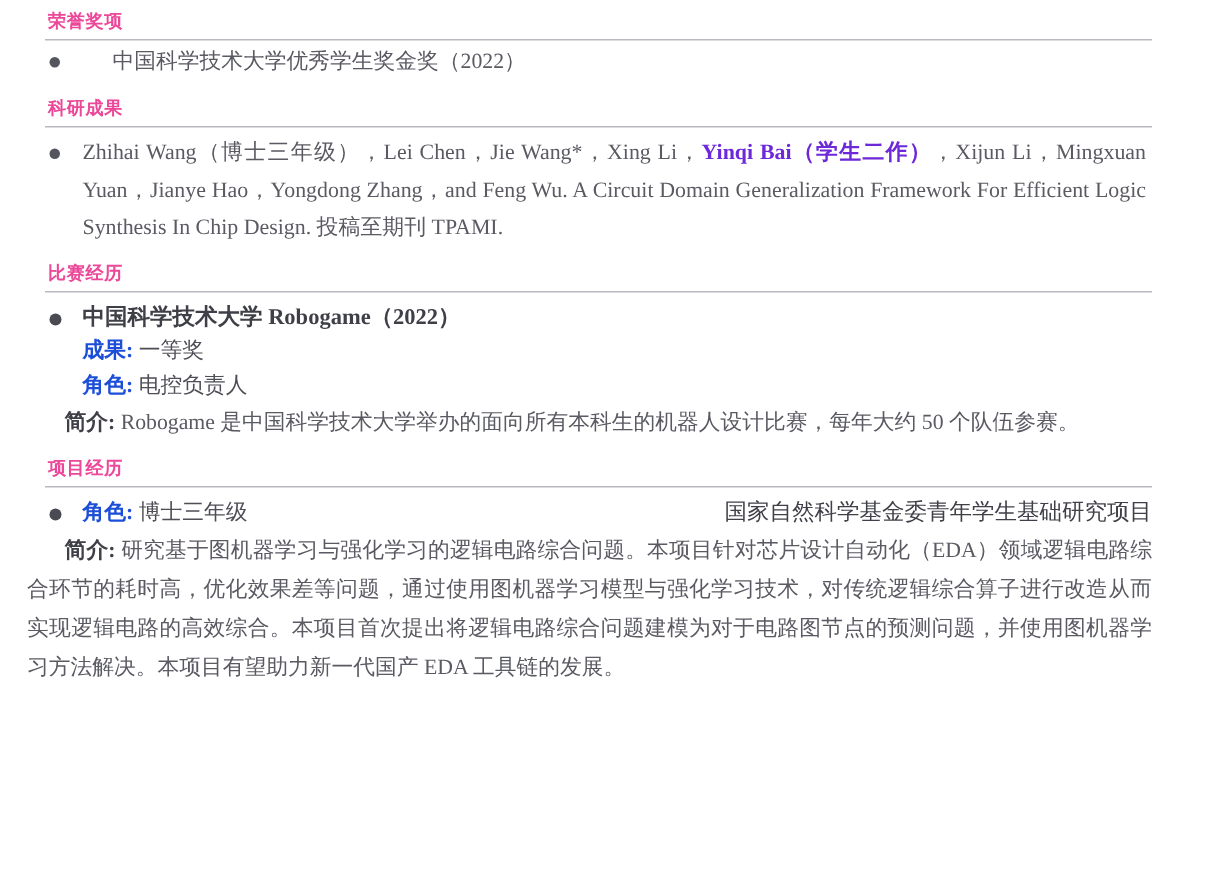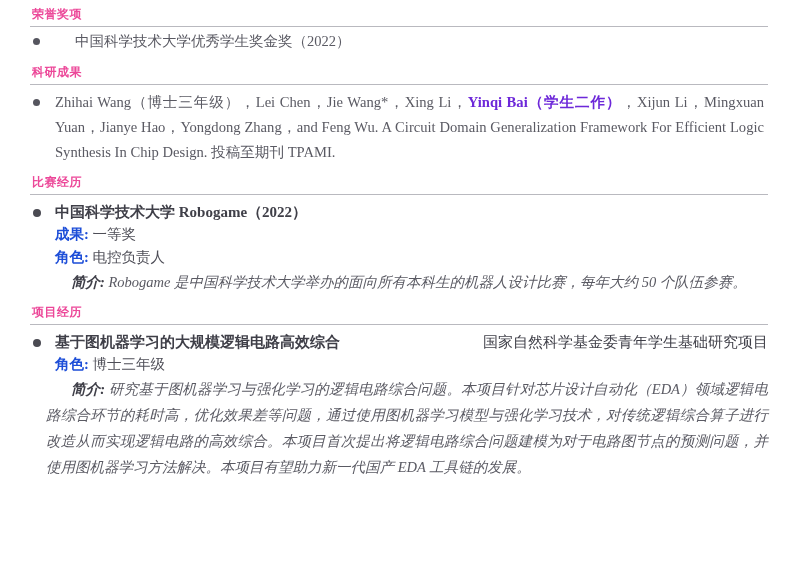--- a/index.html
+++ b/index.html
@@ -144,7 +144,7 @@
     color: #1d4ed8;
   }
   .entry-desc {
-    padding-left: 46px;
+    padding-left: 18px;
     padding-right: 36px;
     text-indent: 25px;
     font-size: 14.5px;
@@ -152,7 +152,6 @@
     color: #5a5a63;
     text-align: justify;
     text-justify: inter-ideograph;
-    font-style: italic;
   }
   .entry-desc .flabel {
     font-weight: bold;

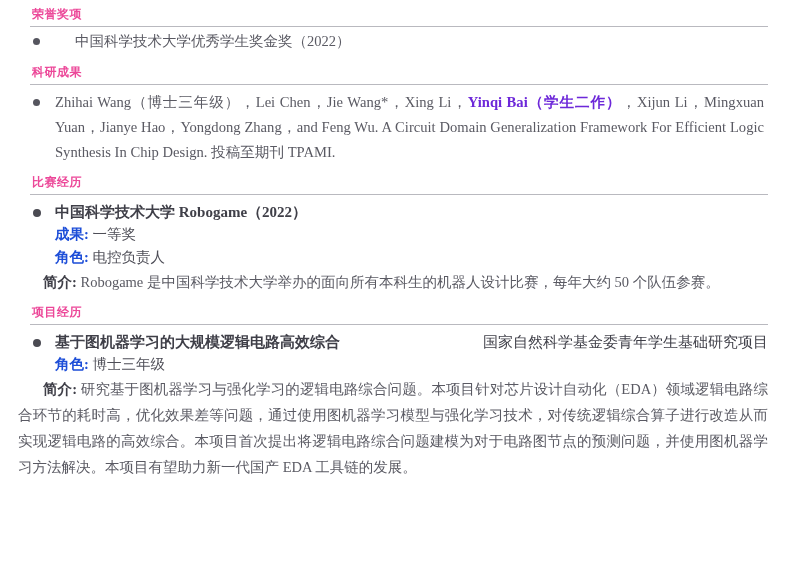--- a/index.html
+++ b/index.html
@@ -224,7 +224,6 @@
     <div class="entry">
       <span class="dot"></span>
       <div class="entry-title-row">
-        <span class="left-title">基于图机器学习的大规模逻辑电路高效综合</span>
         <span class="right-title">国家自然科学基金委青年学生基础研究项目</span>
       </div>
       <div class="entry-field">

